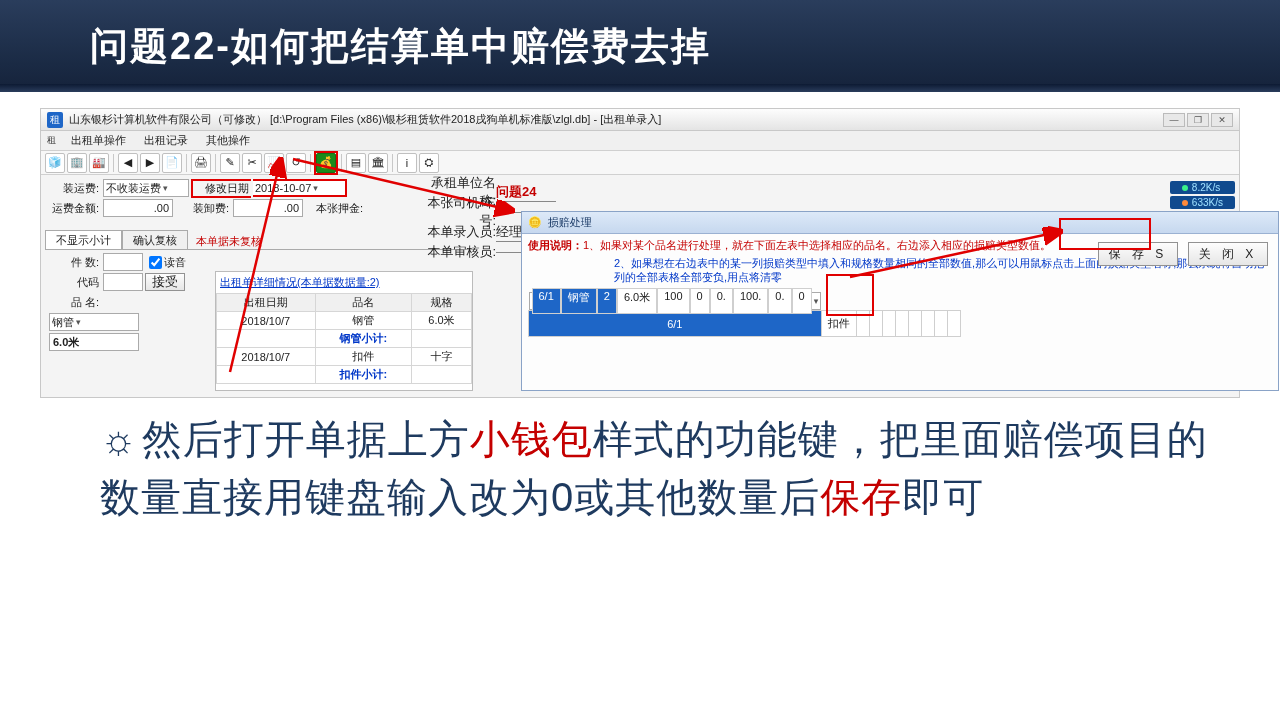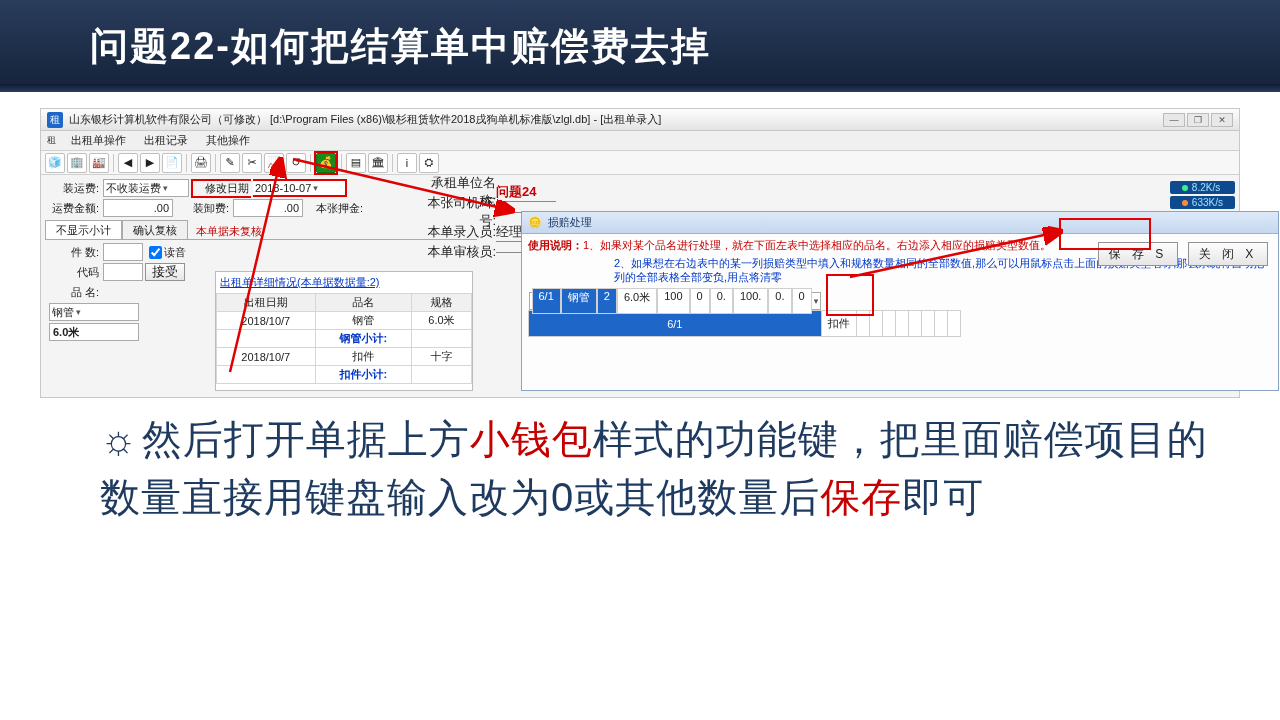--- a/index.html
+++ b/index.html
@@ -65,7 +65,7 @@
   .form-row .inp{border:1px solid #aaa;background:#fff;height:18px;padding:0 3px;display:flex;align-items:center;}
   .sel{border:1px solid #aaa;background:#fff;height:18px;display:flex;align-items:center;padding:0 2px;}
   .sel::after{content:"▾";margin-left:2px;font-size:9px;color:#555;}
-  .tabstrip{display:flex;height:20px;border-bottom:1px solid #aaa;margin-top:2px;}
+  .tabstrip{display:flex;height:20px;border-bottom:1px solid #aaa;margin-top:12px;}
   .tab{padding:0 10px;border:1px solid #aaa;border-bottom:none;background:#f0f0f0;display:flex;align-items:center;}
   .tab.active{background:#fff;}
 

